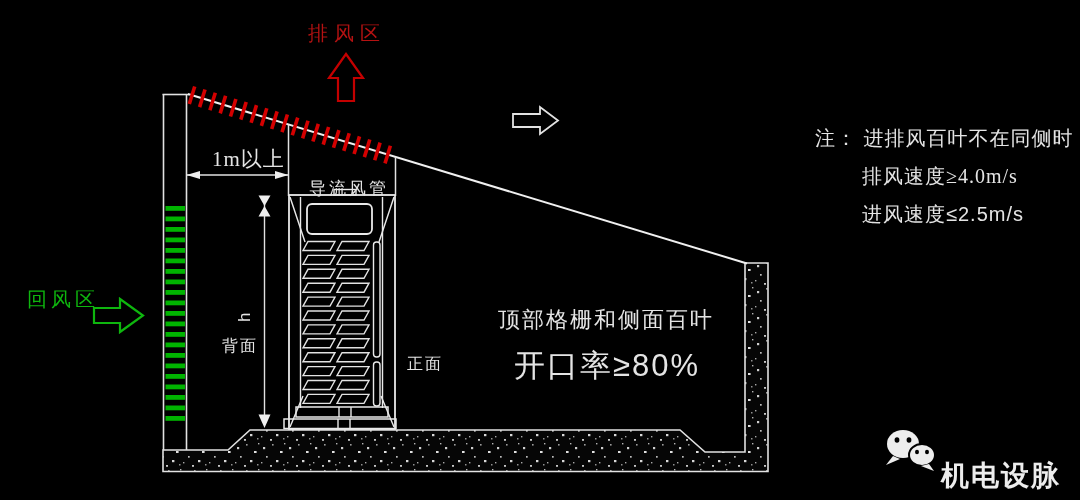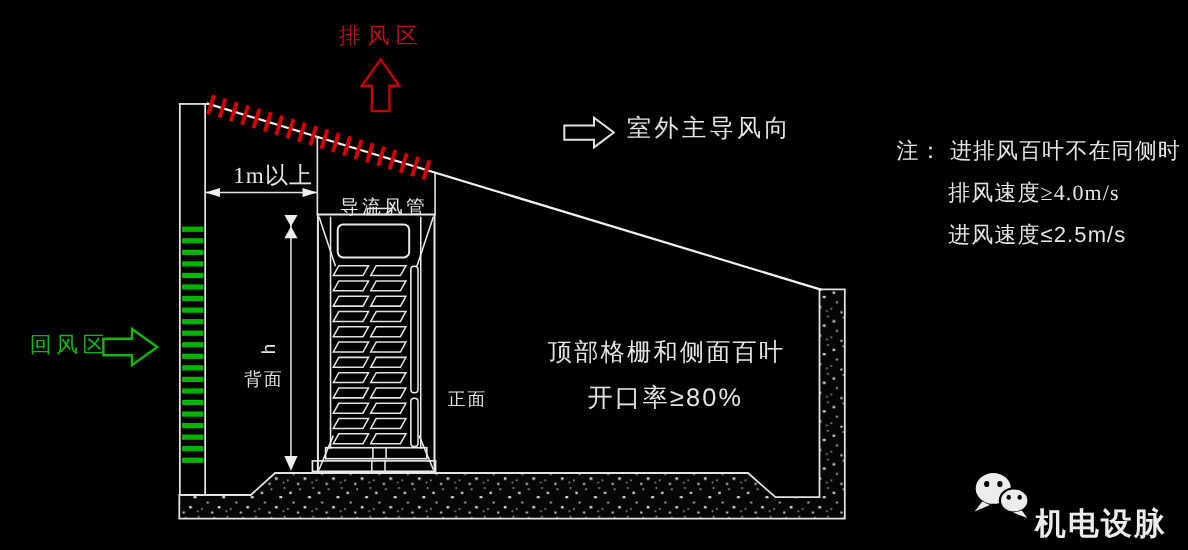--- a/index.html
+++ b/index.html
@@ -174,7 +174,6 @@
 
   <div class="lbl red" style="left:308px;top:22px;font-size:20px;letter-spacing:6px;">排风区</div>
 
-  <div class="lbl white" style="left:570px;top:105px;font-size:22px;letter-spacing:3px;">室外主导风向</div>
 
   <div class="lbl white" style="left:212px;top:148px;font-size:21px;letter-spacing:1px;font-family:Liberation Serif, serif;">1m以上</div>
 

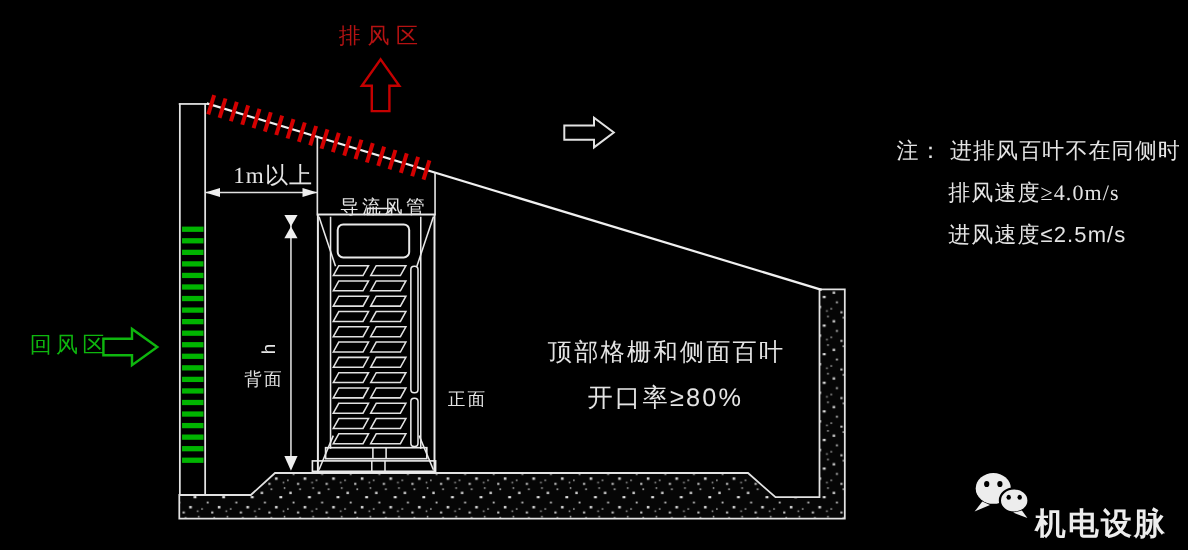--- a/index.html
+++ b/index.html
@@ -179,7 +179,7 @@
 
   <div class="lbl white" style="left:309px;top:180px;font-size:17px;letter-spacing:3px;">导流风管</div>
 
-  <div class="lbl green" style="left:27px;top:303px;font-size:20px;letter-spacing:4px;">回风区</div>
+  <div class="lbl green" style="left:27px;top:288px;font-size:20px;letter-spacing:4px;">回风区</div>
 
   <div class="lbl white" style="left:222px;top:337px;font-size:16px;letter-spacing:2px;">背面</div>
 

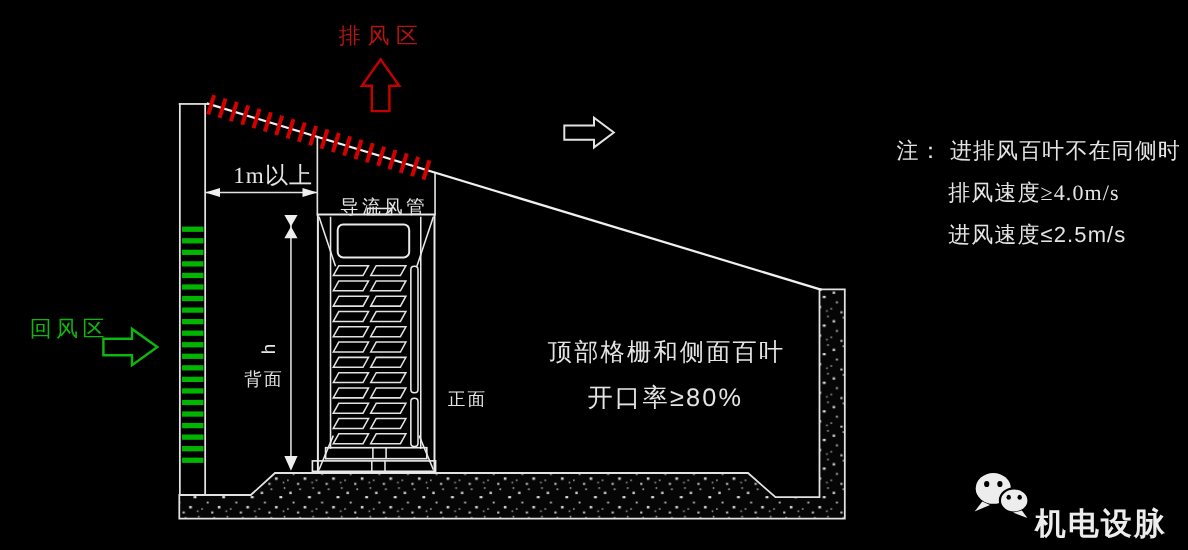--- a/index.html
+++ b/index.html
@@ -188,7 +188,7 @@
   <div class="lbl white" style="left:241px;top:308px;font-size:17px;transform:rotate(-90deg);">h</div>
 
   <div class="lbl white" style="left:498px;top:308px;font-size:22px;letter-spacing:2px;">顶部格栅和侧面百叶</div>
-  <div class="lbl white" style="left:534px;top:349px;font-size:23px;letter-spacing:2px;">开口率≥80%</div>
+  <div class="lbl white" style="left:514px;top:349px;font-size:31px;letter-spacing:2px;">开口率≥80%</div>
 
   <div>
     <div class="lbl white" style="left:815px;top:127px;font-size:20px;letter-spacing:1px;">注： 进排风百叶不在同侧时：</div>

